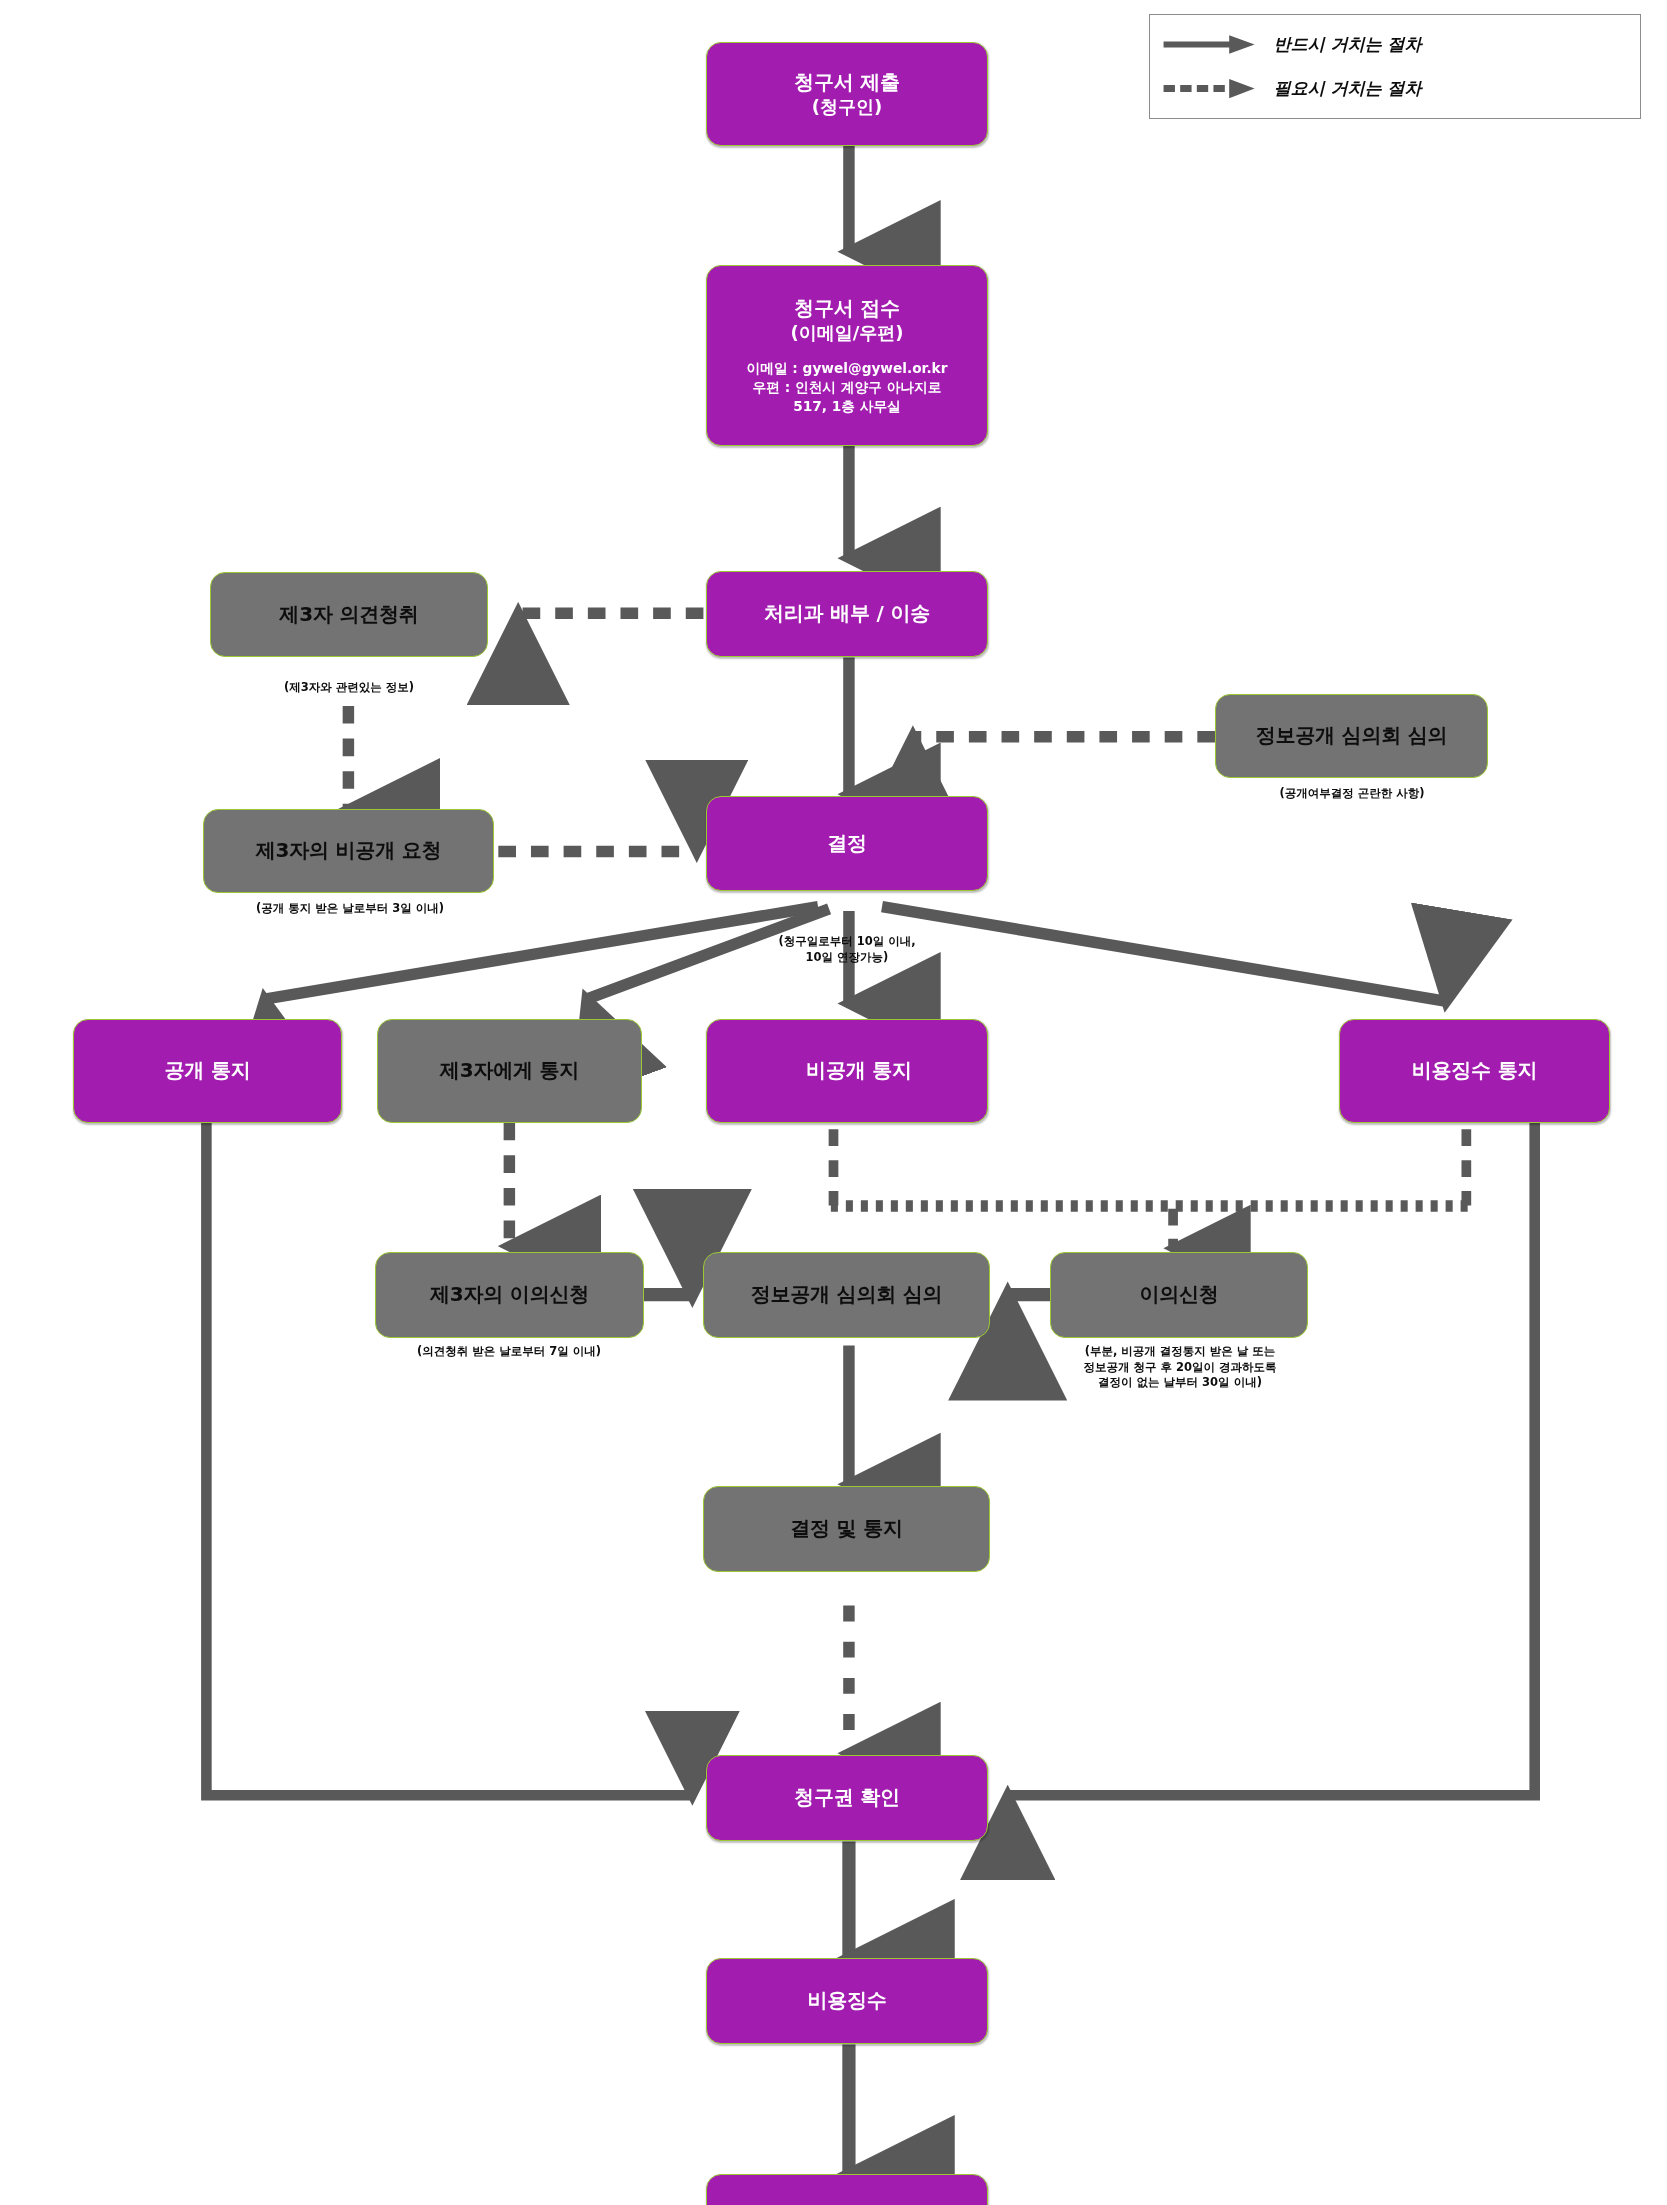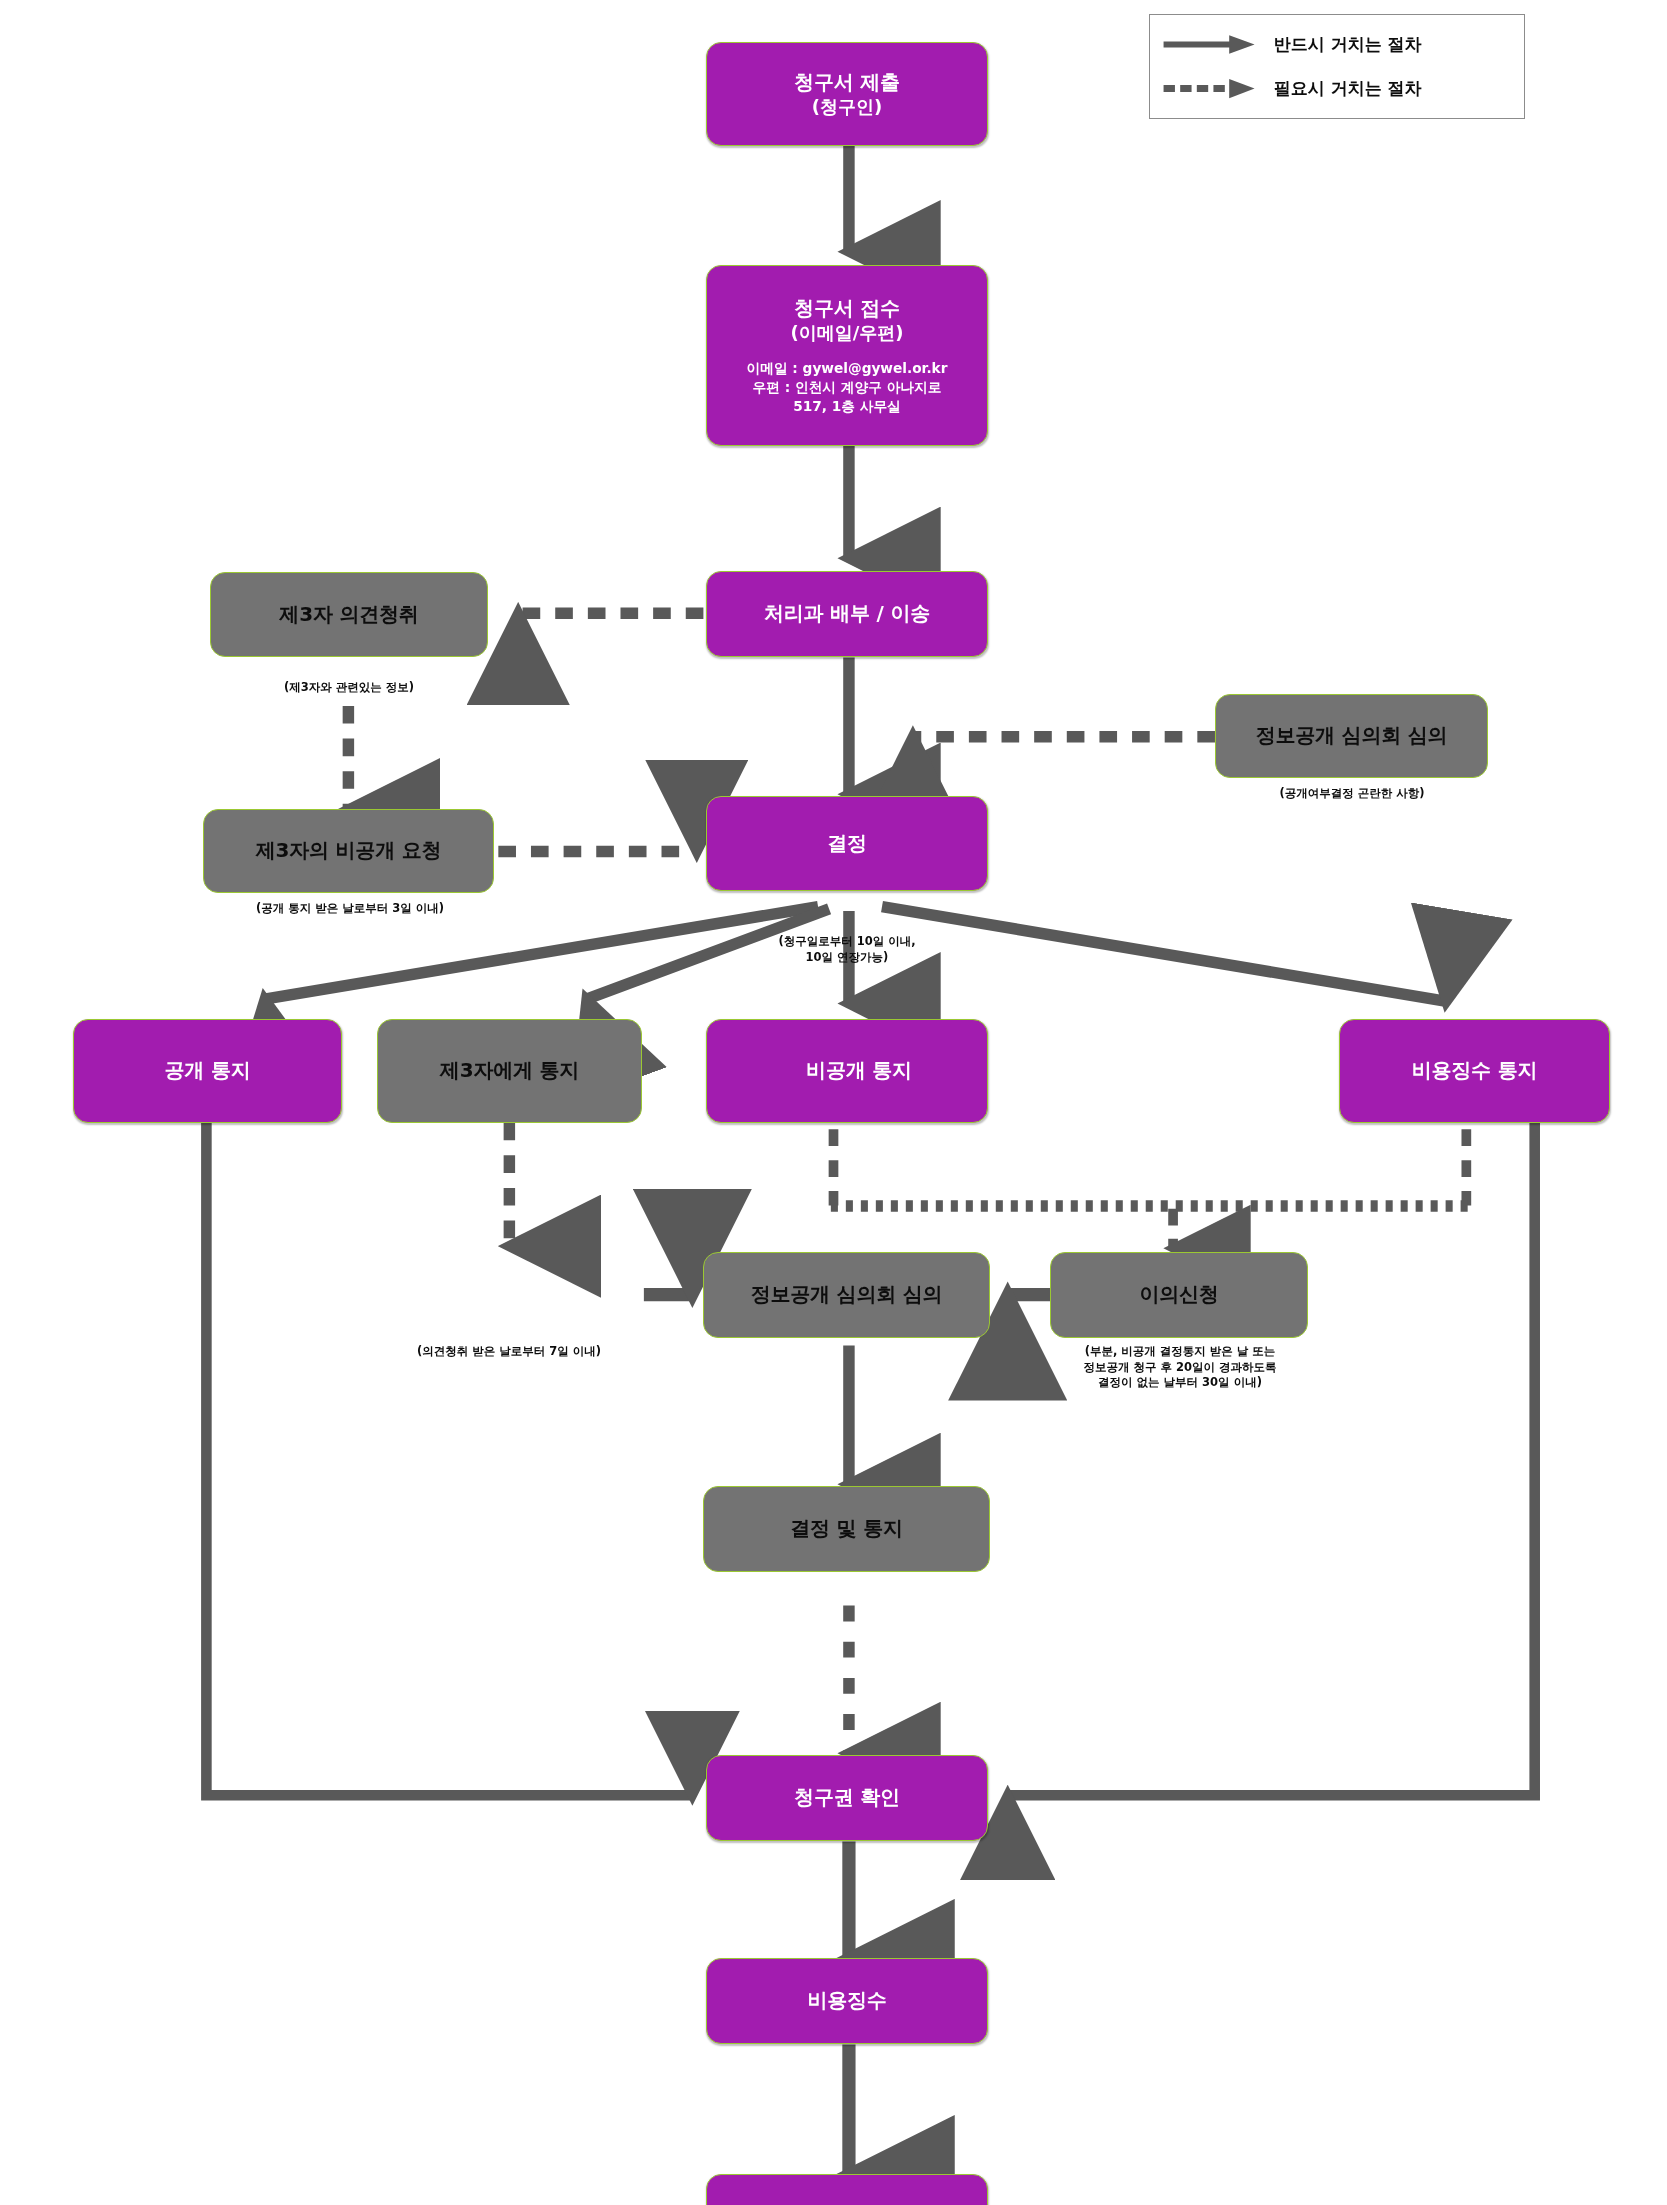--- a/index.html
+++ b/index.html
@@ -173,7 +173,7 @@
     <path d="M1925,4635 L1925,4930" stroke="#595959" stroke-width="30" fill="none" marker-end="url(#ah-down)"></path>
   </svg>
 
-  <div id="legend" style="left:1149px; top:14px; width:376px; height:105px;">
+  <div id="legend" style="left:1149px; top:14px; width:492px; height:105px;font-style:italic;">
     <div class="legend-row">
       <svg class="legend-glyph" viewBox="0 0 210 48" xmlns="http://www.w3.org/2000/svg">
         <path d="M0,17 L150,17 L150,3 L208,24 L150,45 L150,31 L0,31 Z" fill="#595959"></path>

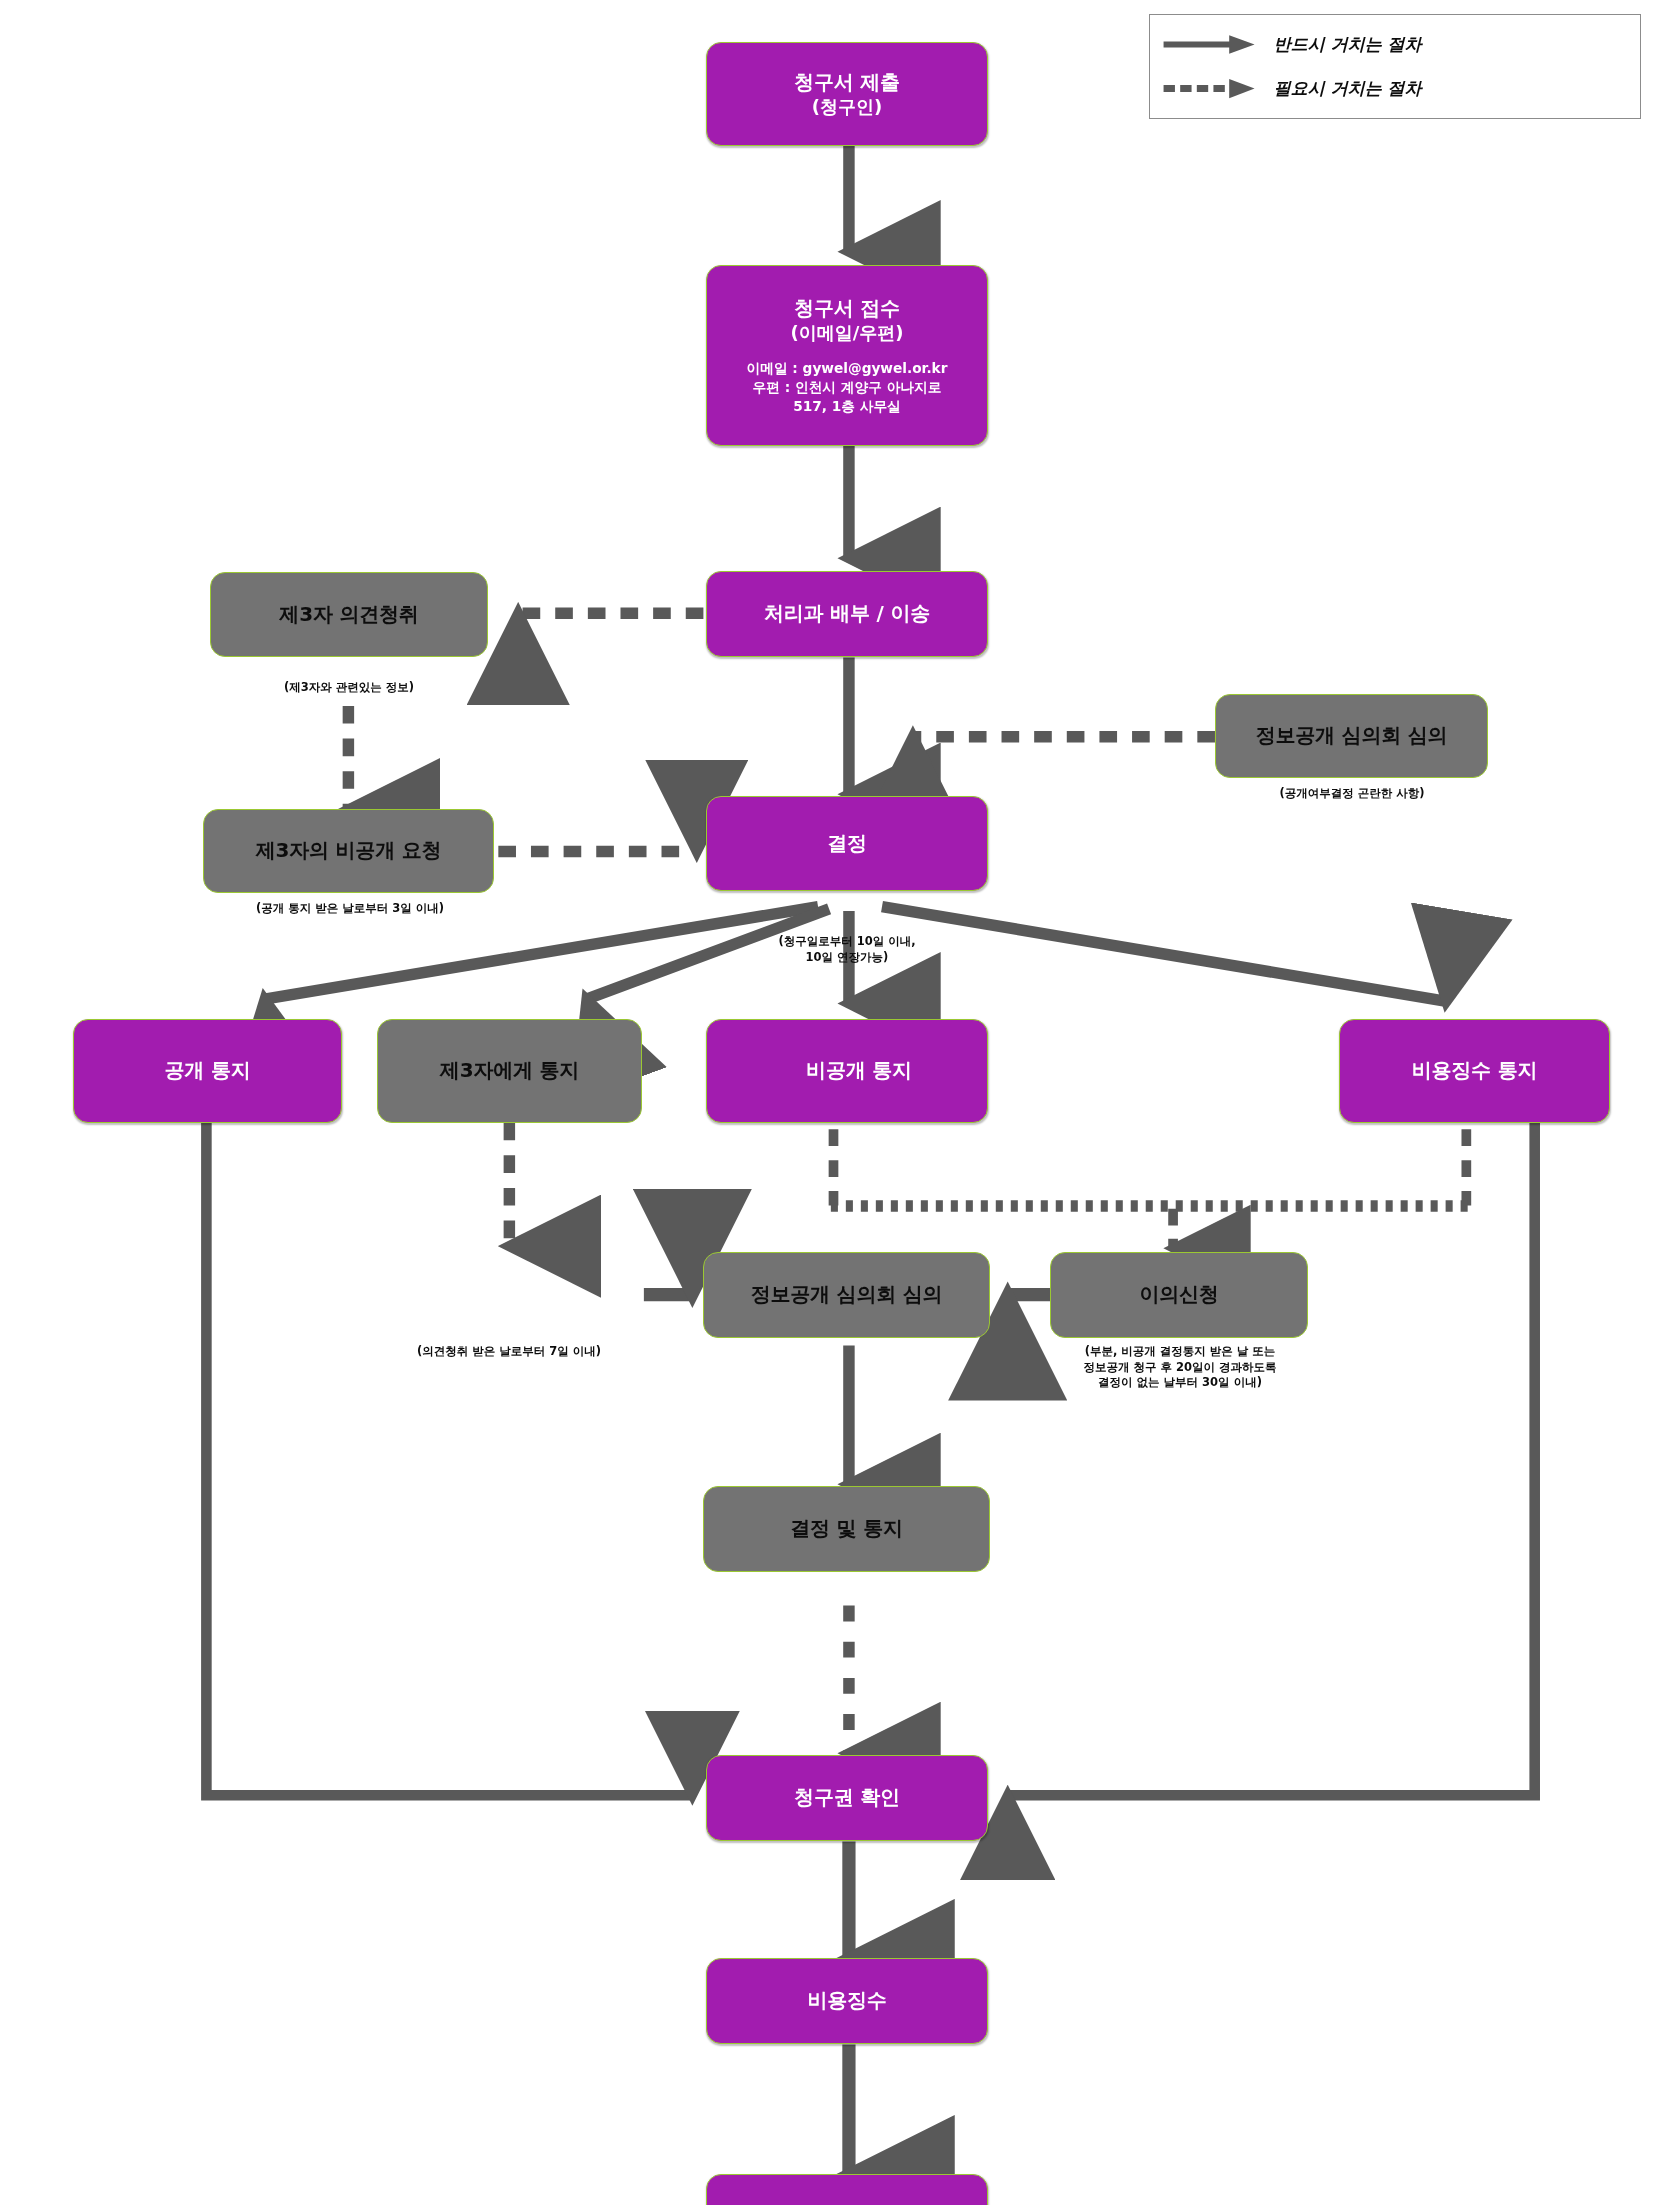--- a/index.html
+++ b/index.html
@@ -246,6 +246,9 @@
     <span class="title">비용징수 통지</span>
   </div>
 
+  <div class="node white" style="left:375px; top:1252px; width:269px; height:86px;">
+    <span class="title">제3자의 이의신청</span>
+  </div>
   <div class="caption" style="left:348px; top:1344px; width:322px;">(의견청취 받은 날로부터 7일 이내)</div>
 
   <div class="node white" style="left:703px; top:1252px; width:287px; height:86px;">

